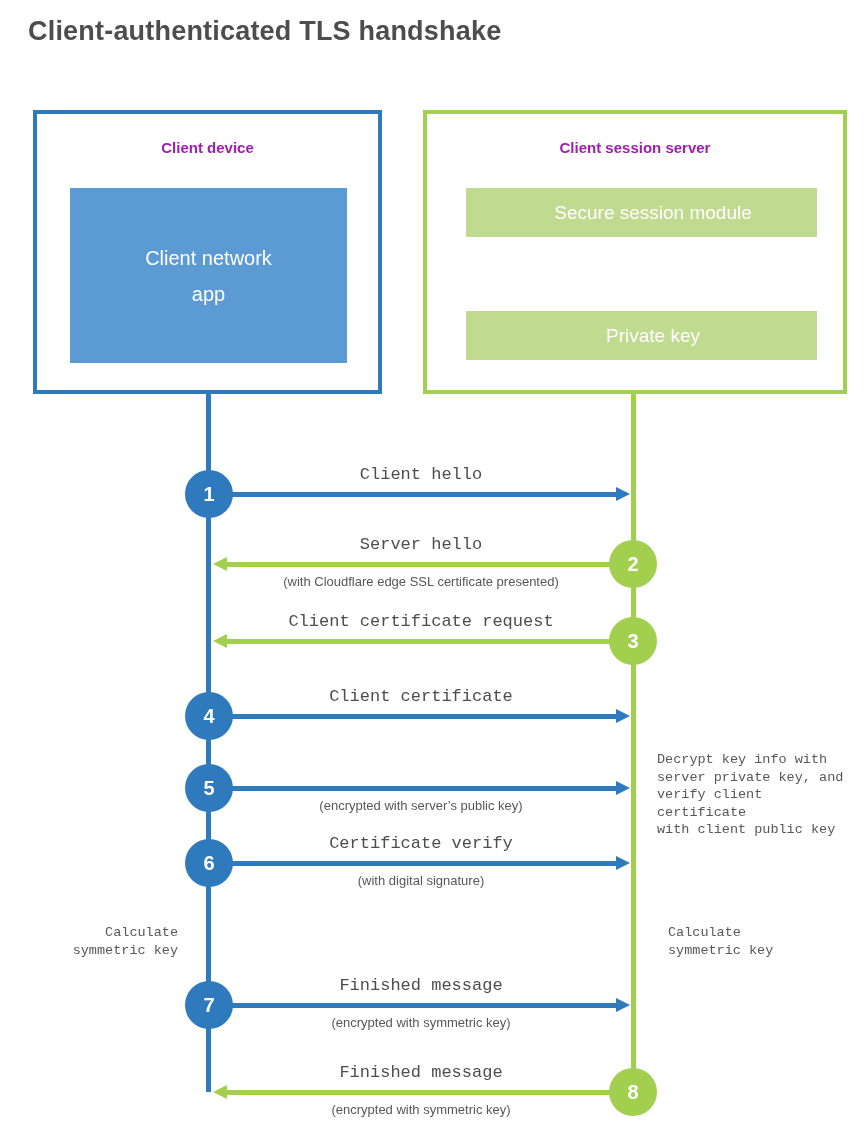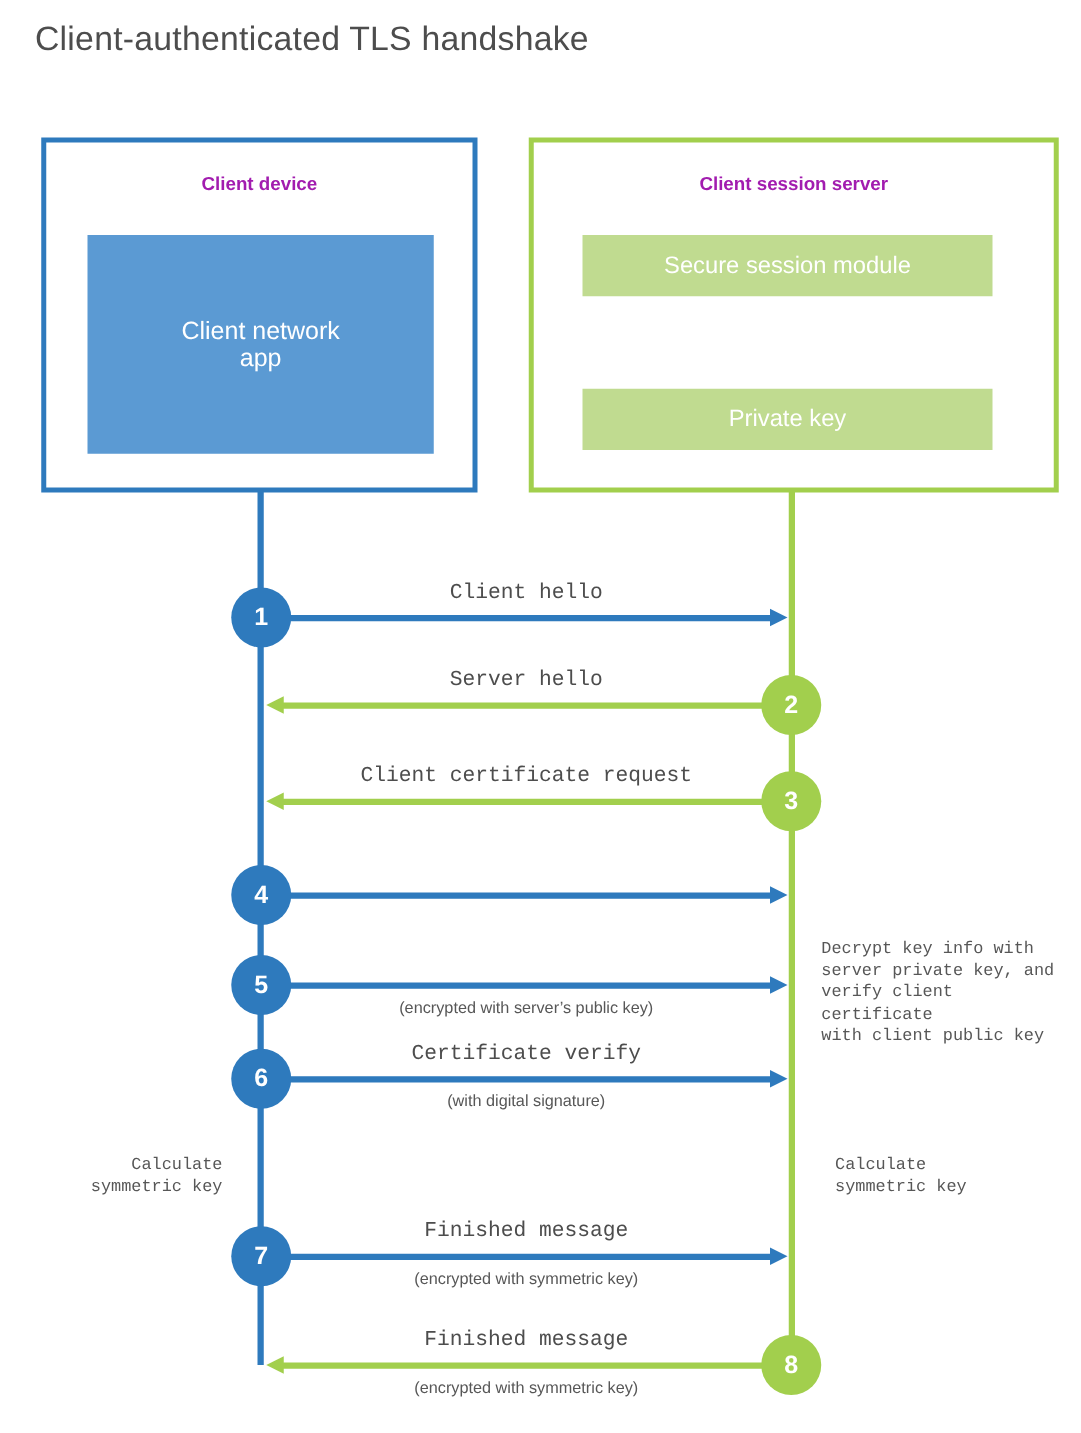--- a/index.html
+++ b/index.html
@@ -8,7 +8,7 @@
     font-family:"Liberation Sans","DejaVu Sans",sans-serif;overflow:hidden;
   }
   .page-title{
-    position:absolute;left:28px;top:16px;font-size:27px;font-weight:400;
+    position:absolute;left:28px;top:16px;font-size:27px;font-weight:700;
     color:#4d4d4d;letter-spacing:.2px;
   }
   

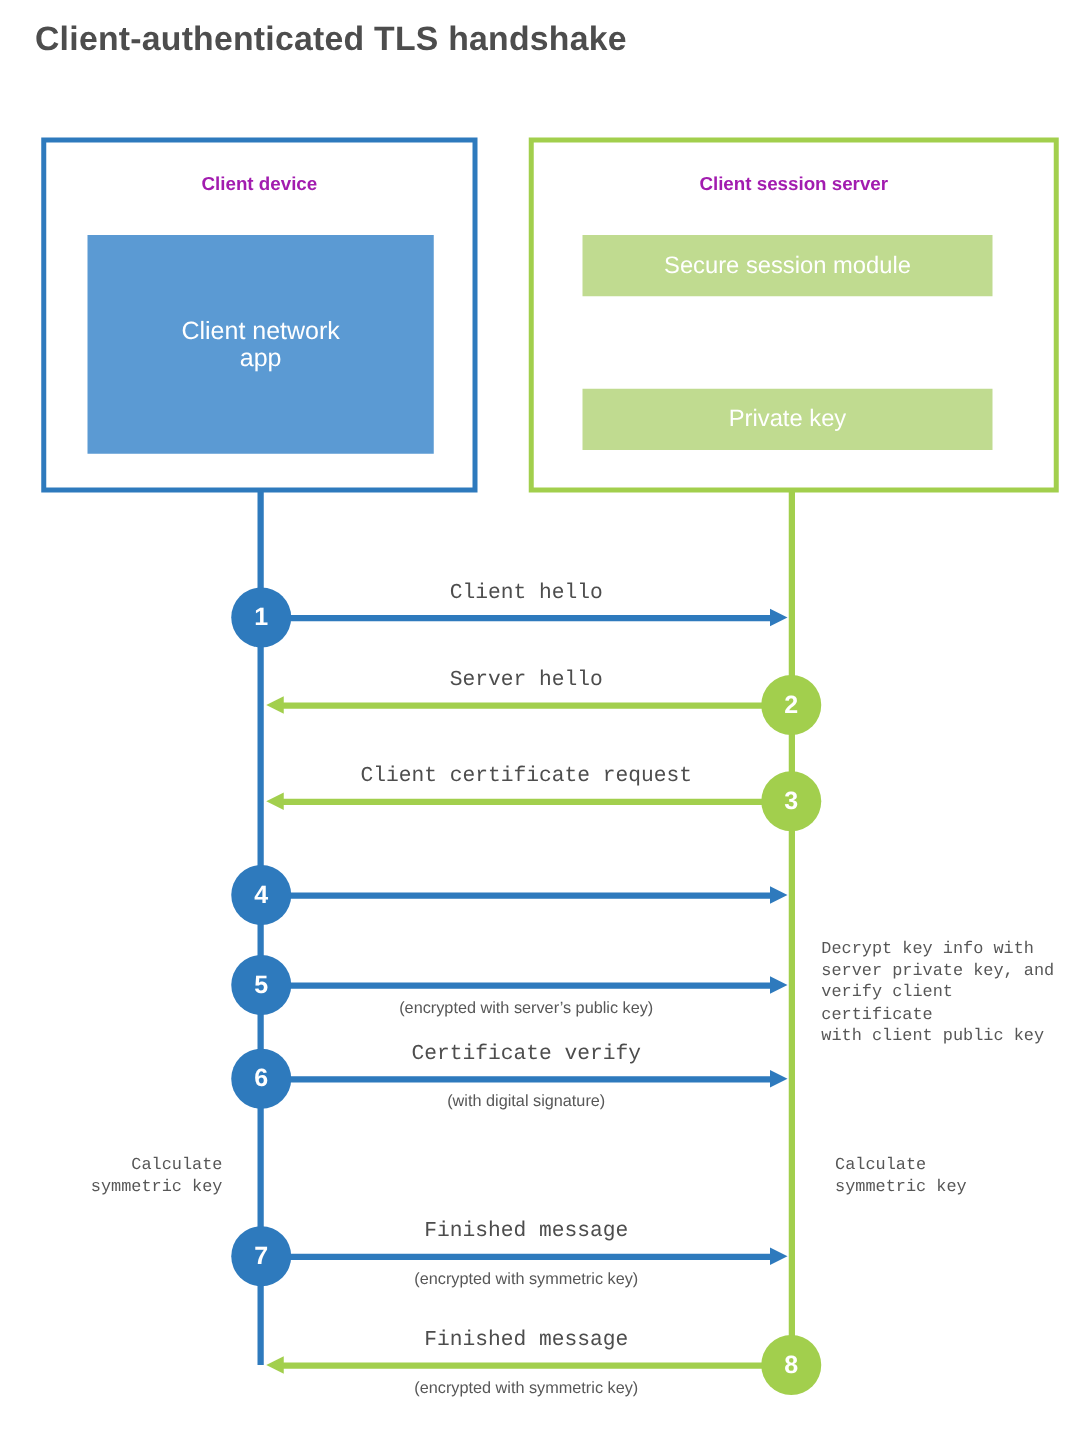--- a/index.html
+++ b/index.html
@@ -28,7 +28,7 @@
   }
   .bar{
     position:absolute;left:466px;width:328px;height:49px;background:#c0db90;
-    color:#ffffff;font-size:19px;display:flex;align-items:center;justify-content:center;
+    color:#ffffff;font-size:19px;display:flex;align-items:center;justify-content:center;padding-left:23px;
   }
   .bar1{top:188px;} .bar2{top:250px;} .bar3{top:311px;}
   

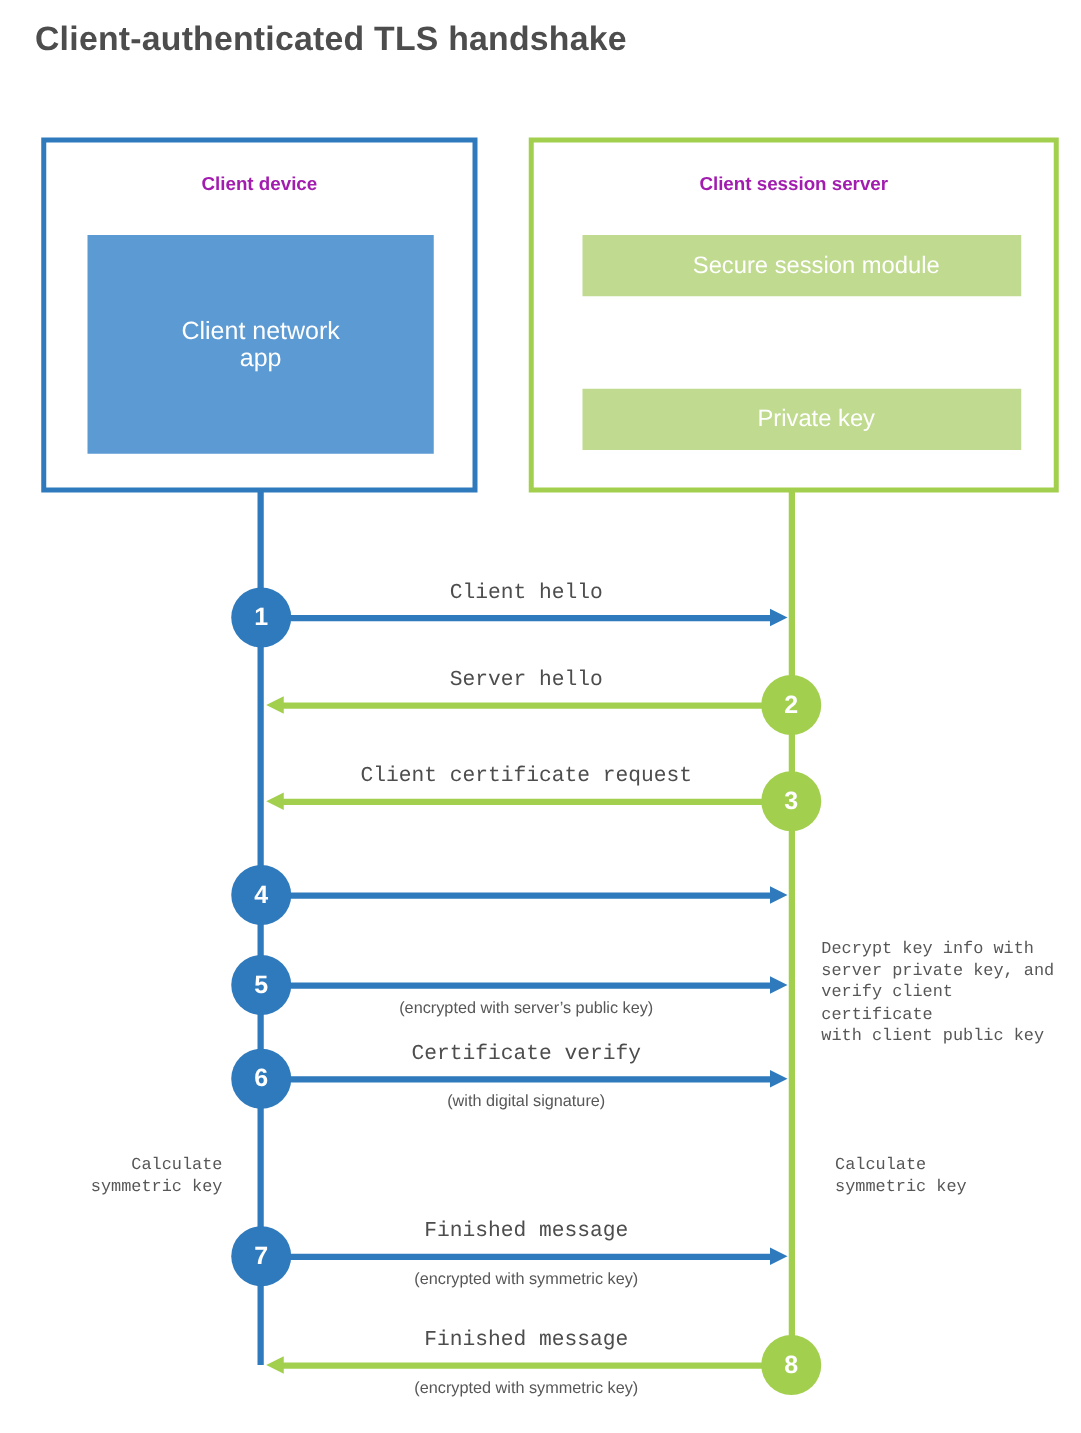--- a/index.html
+++ b/index.html
@@ -24,7 +24,7 @@
   .inner-app{
     position:absolute;left:70px;top:188px;width:277px;height:175px;background:#5b9ad3;
     color:#ffffff;font-size:20px;display:flex;align-items:center;justify-content:center;
-    text-align:center;white-space:pre-line;line-height:22px;
+    text-align:center;white-space:pre-line;line-height:36px;
   }
   .bar{
     position:absolute;left:466px;width:328px;height:49px;background:#c0db90;

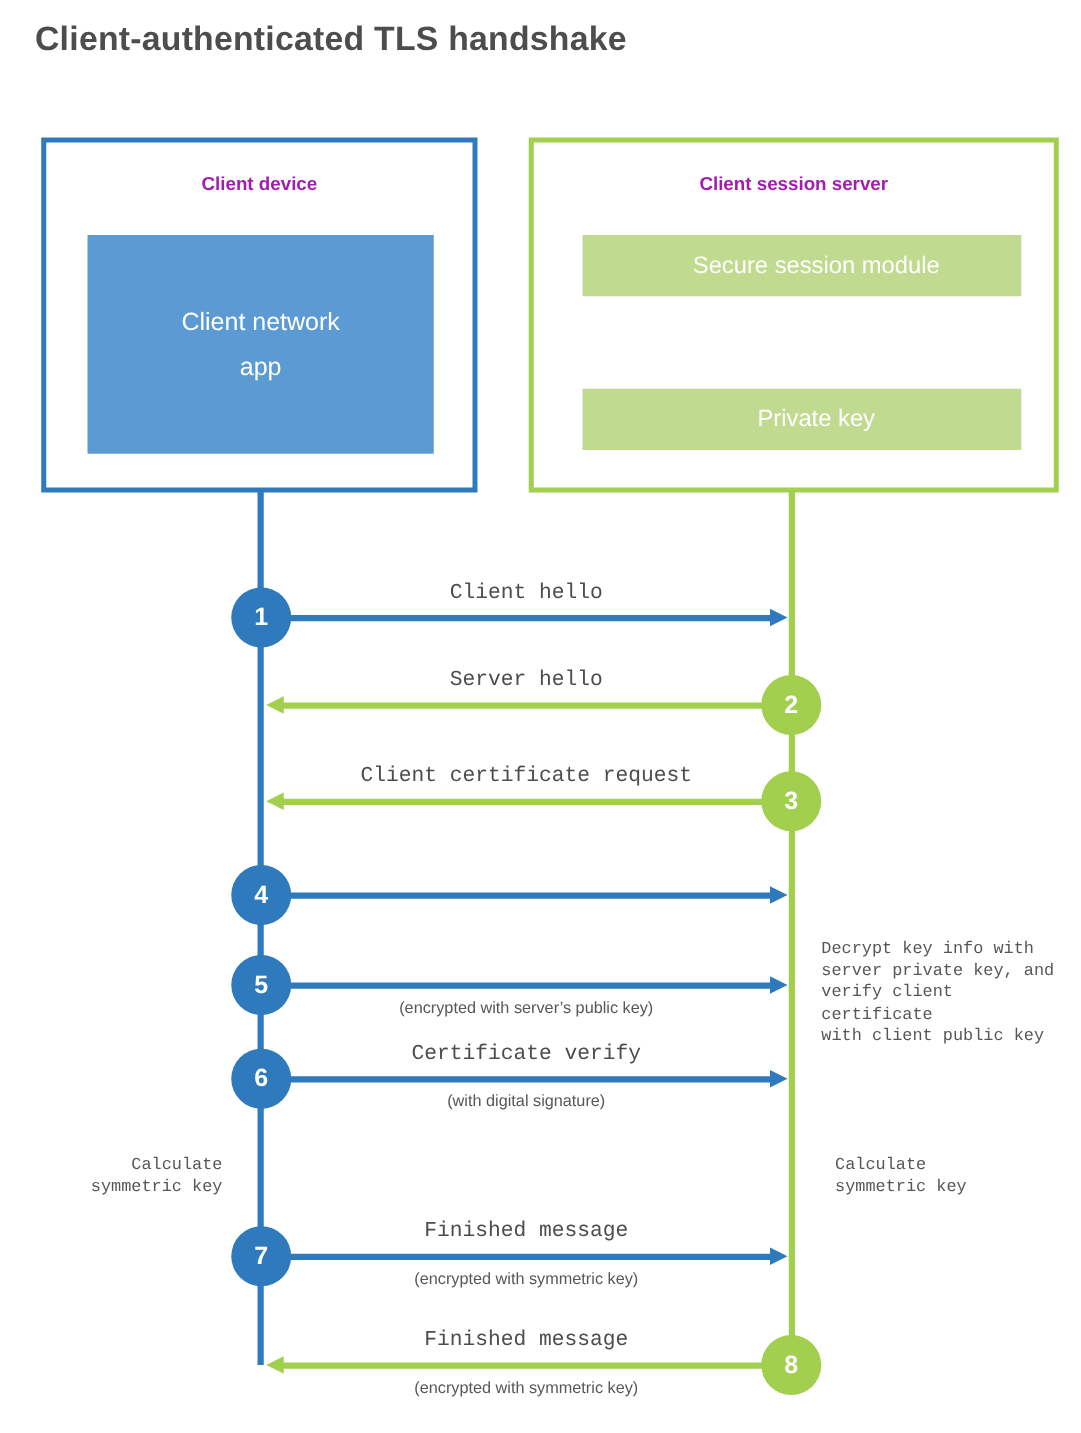--- a/index.html
+++ b/index.html
@@ -98,6 +98,7 @@
 
   <div class="lane-label" style="top:534px">Server hello</div>
   <div class="arrow left" style="top:562px"></div>
+  <div class="lane-sub" style="top:573px">(with Cloudflare edge SSL certificate presented)</div>
   <div class="circle green" style="top:540px">2</div>
 
   <div class="lane-label" style="top:611px">Client certificate request</div>

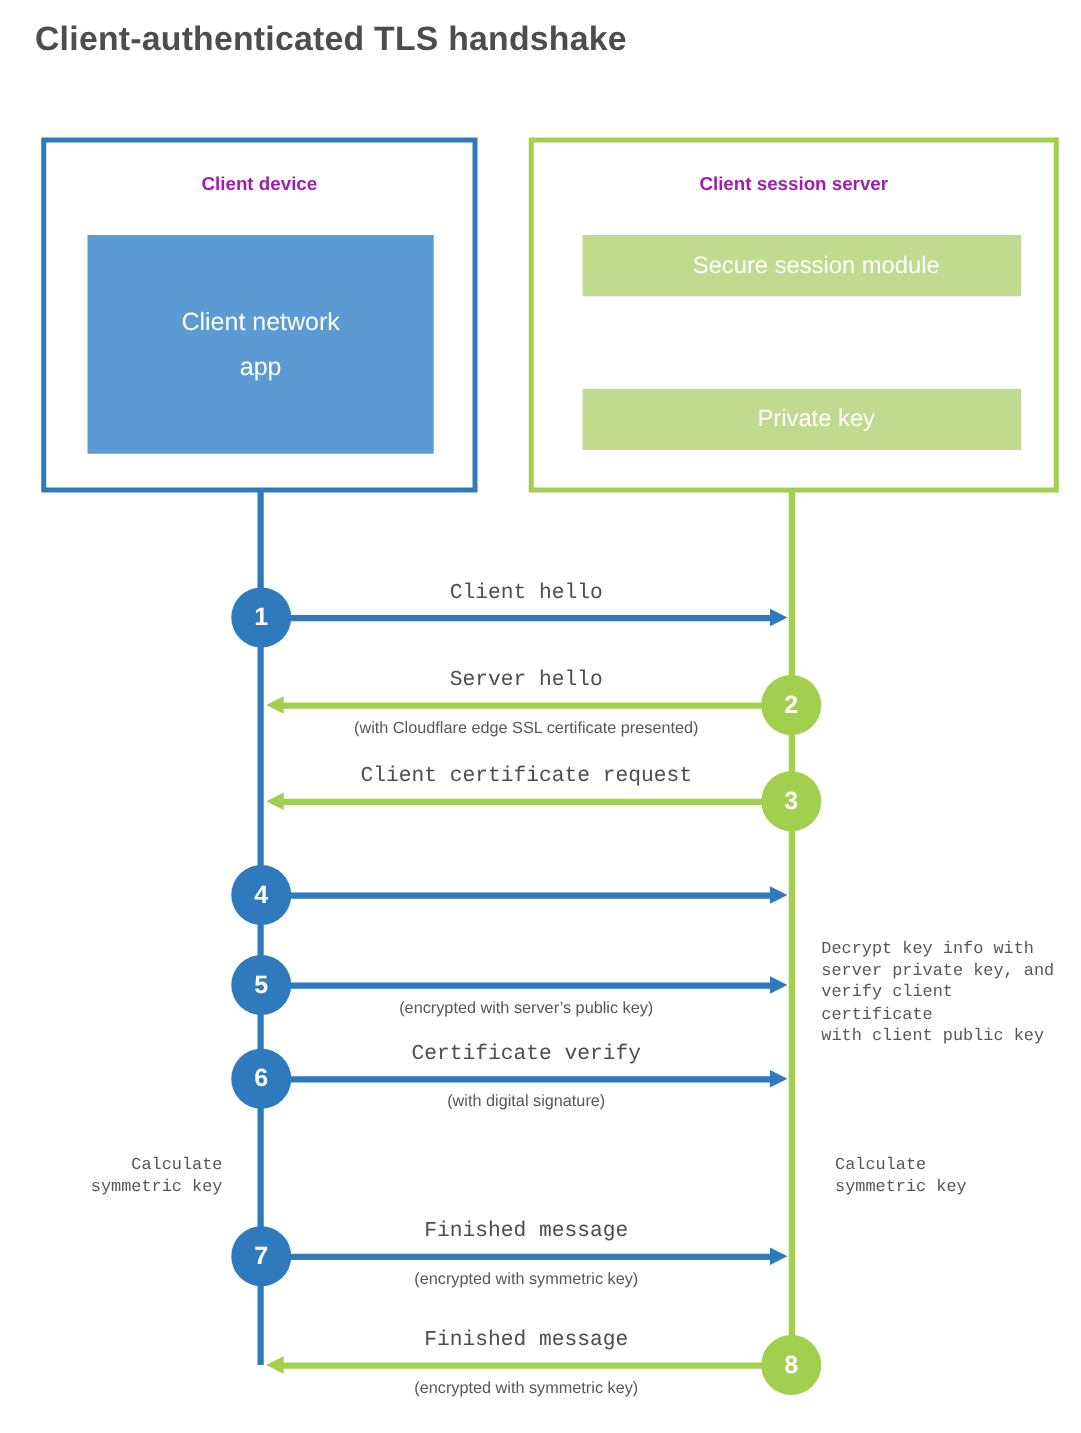--- a/index.html
+++ b/index.html
@@ -105,6 +105,7 @@
   <div class="arrow left" style="top:639px"></div>
   <div class="circle green" style="top:617px">3</div>
 
+  <div class="lane-label" style="top:686px">Client certificate</div>
   <div class="arrow right" style="top:714px"></div>
   <div class="circle blue" style="top:692px">4</div>
 

